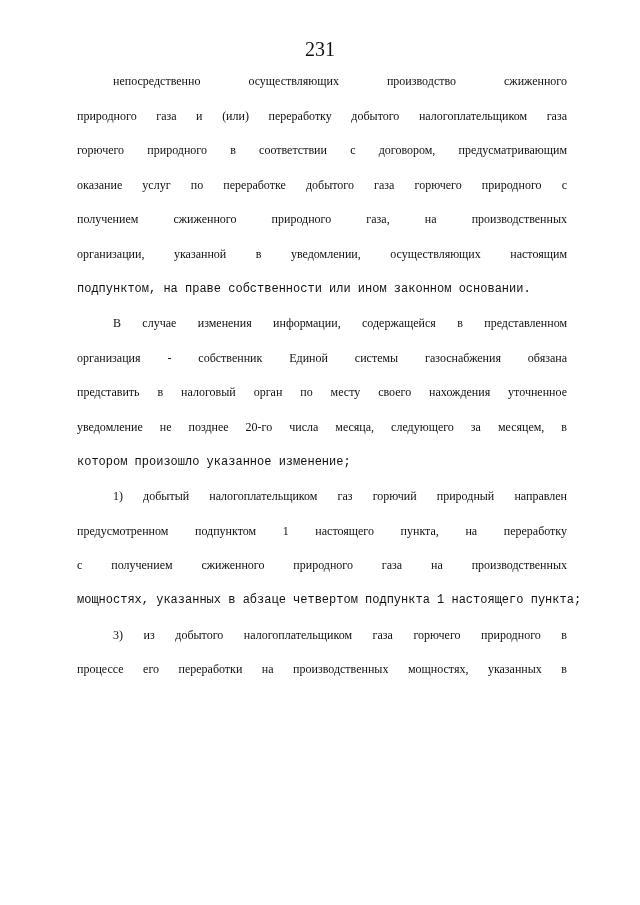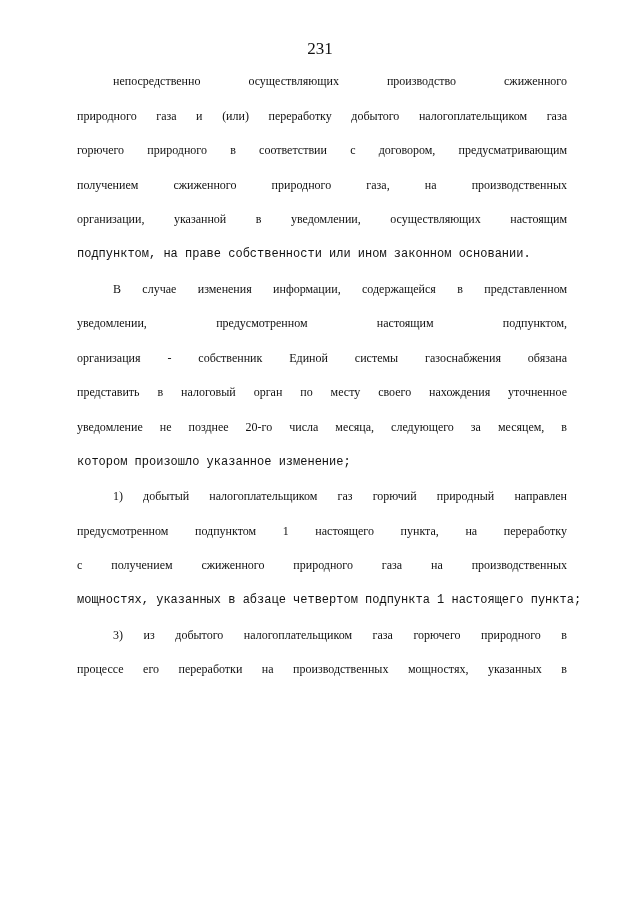--- a/index.html
+++ b/index.html
@@ -21,7 +21,7 @@
       left: 0;
       width: 640px;
       text-align: center;
-      font-size: 17px;
+      font-size: 20px;
       line-height: 22px;
     }
     .body-text {

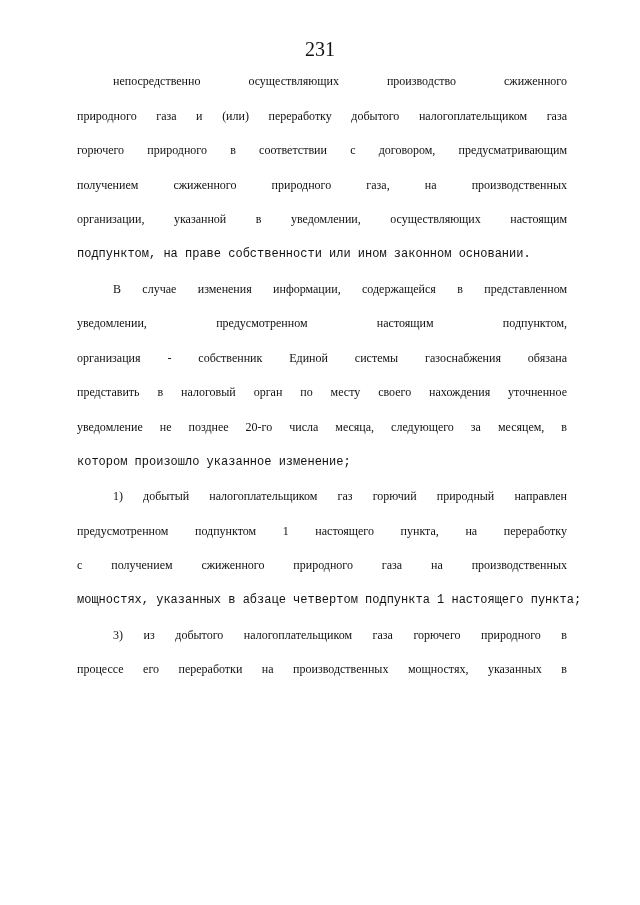--- a/index.html
+++ b/index.html
@@ -56,6 +56,7 @@
   <span class="line indent">непосредственно осуществляющих производство сжиженного</span>
   <span class="line">природного газа и (или) переработку добытого налогоплательщиком газа</span>
   <span class="line">горючего природного в соответствии с договором, предусматривающим</span>
+  <span class="line">оказание услуг по переработке добытого газа горючего природного с</span>
   <span class="line">получением сжиженного природного газа, на производственных</span>
   <span class="line">организации, указанной в уведомлении, осуществляющих настоящим</span>
   <span class="line last">подпунктом, на праве собственности или ином законном основании.</span>

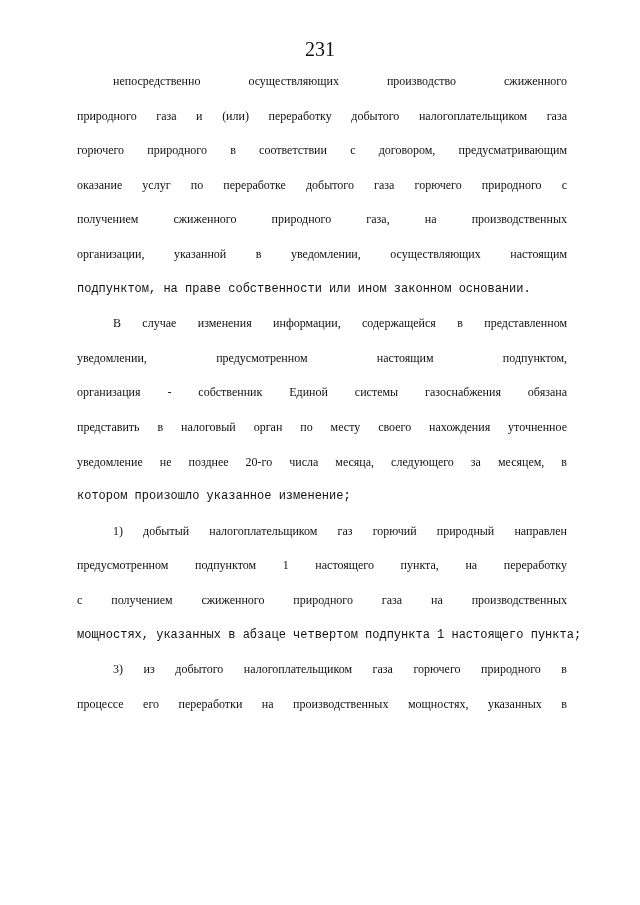--- a/index.html
+++ b/index.html
@@ -61,7 +61,6 @@
   <span class="line">организации, указанной в уведомлении, осуществляющих настоящим</span>
   <span class="line last">подпунктом, на праве собственности или ином законном основании.</span>
   <span class="line indent">В случае изменения информации, содержащейся в представленном</span>
-  <span class="line">уведомлении, предусмотренном настоящим подпунктом,</span>
   <span class="line">организация - собственник Единой системы газоснабжения обязана</span>
   <span class="line">представить в налоговый орган по месту своего нахождения уточненное</span>
   <span class="line">уведомление не позднее 20-го числа месяца, следующего за месяцем, в</span>

